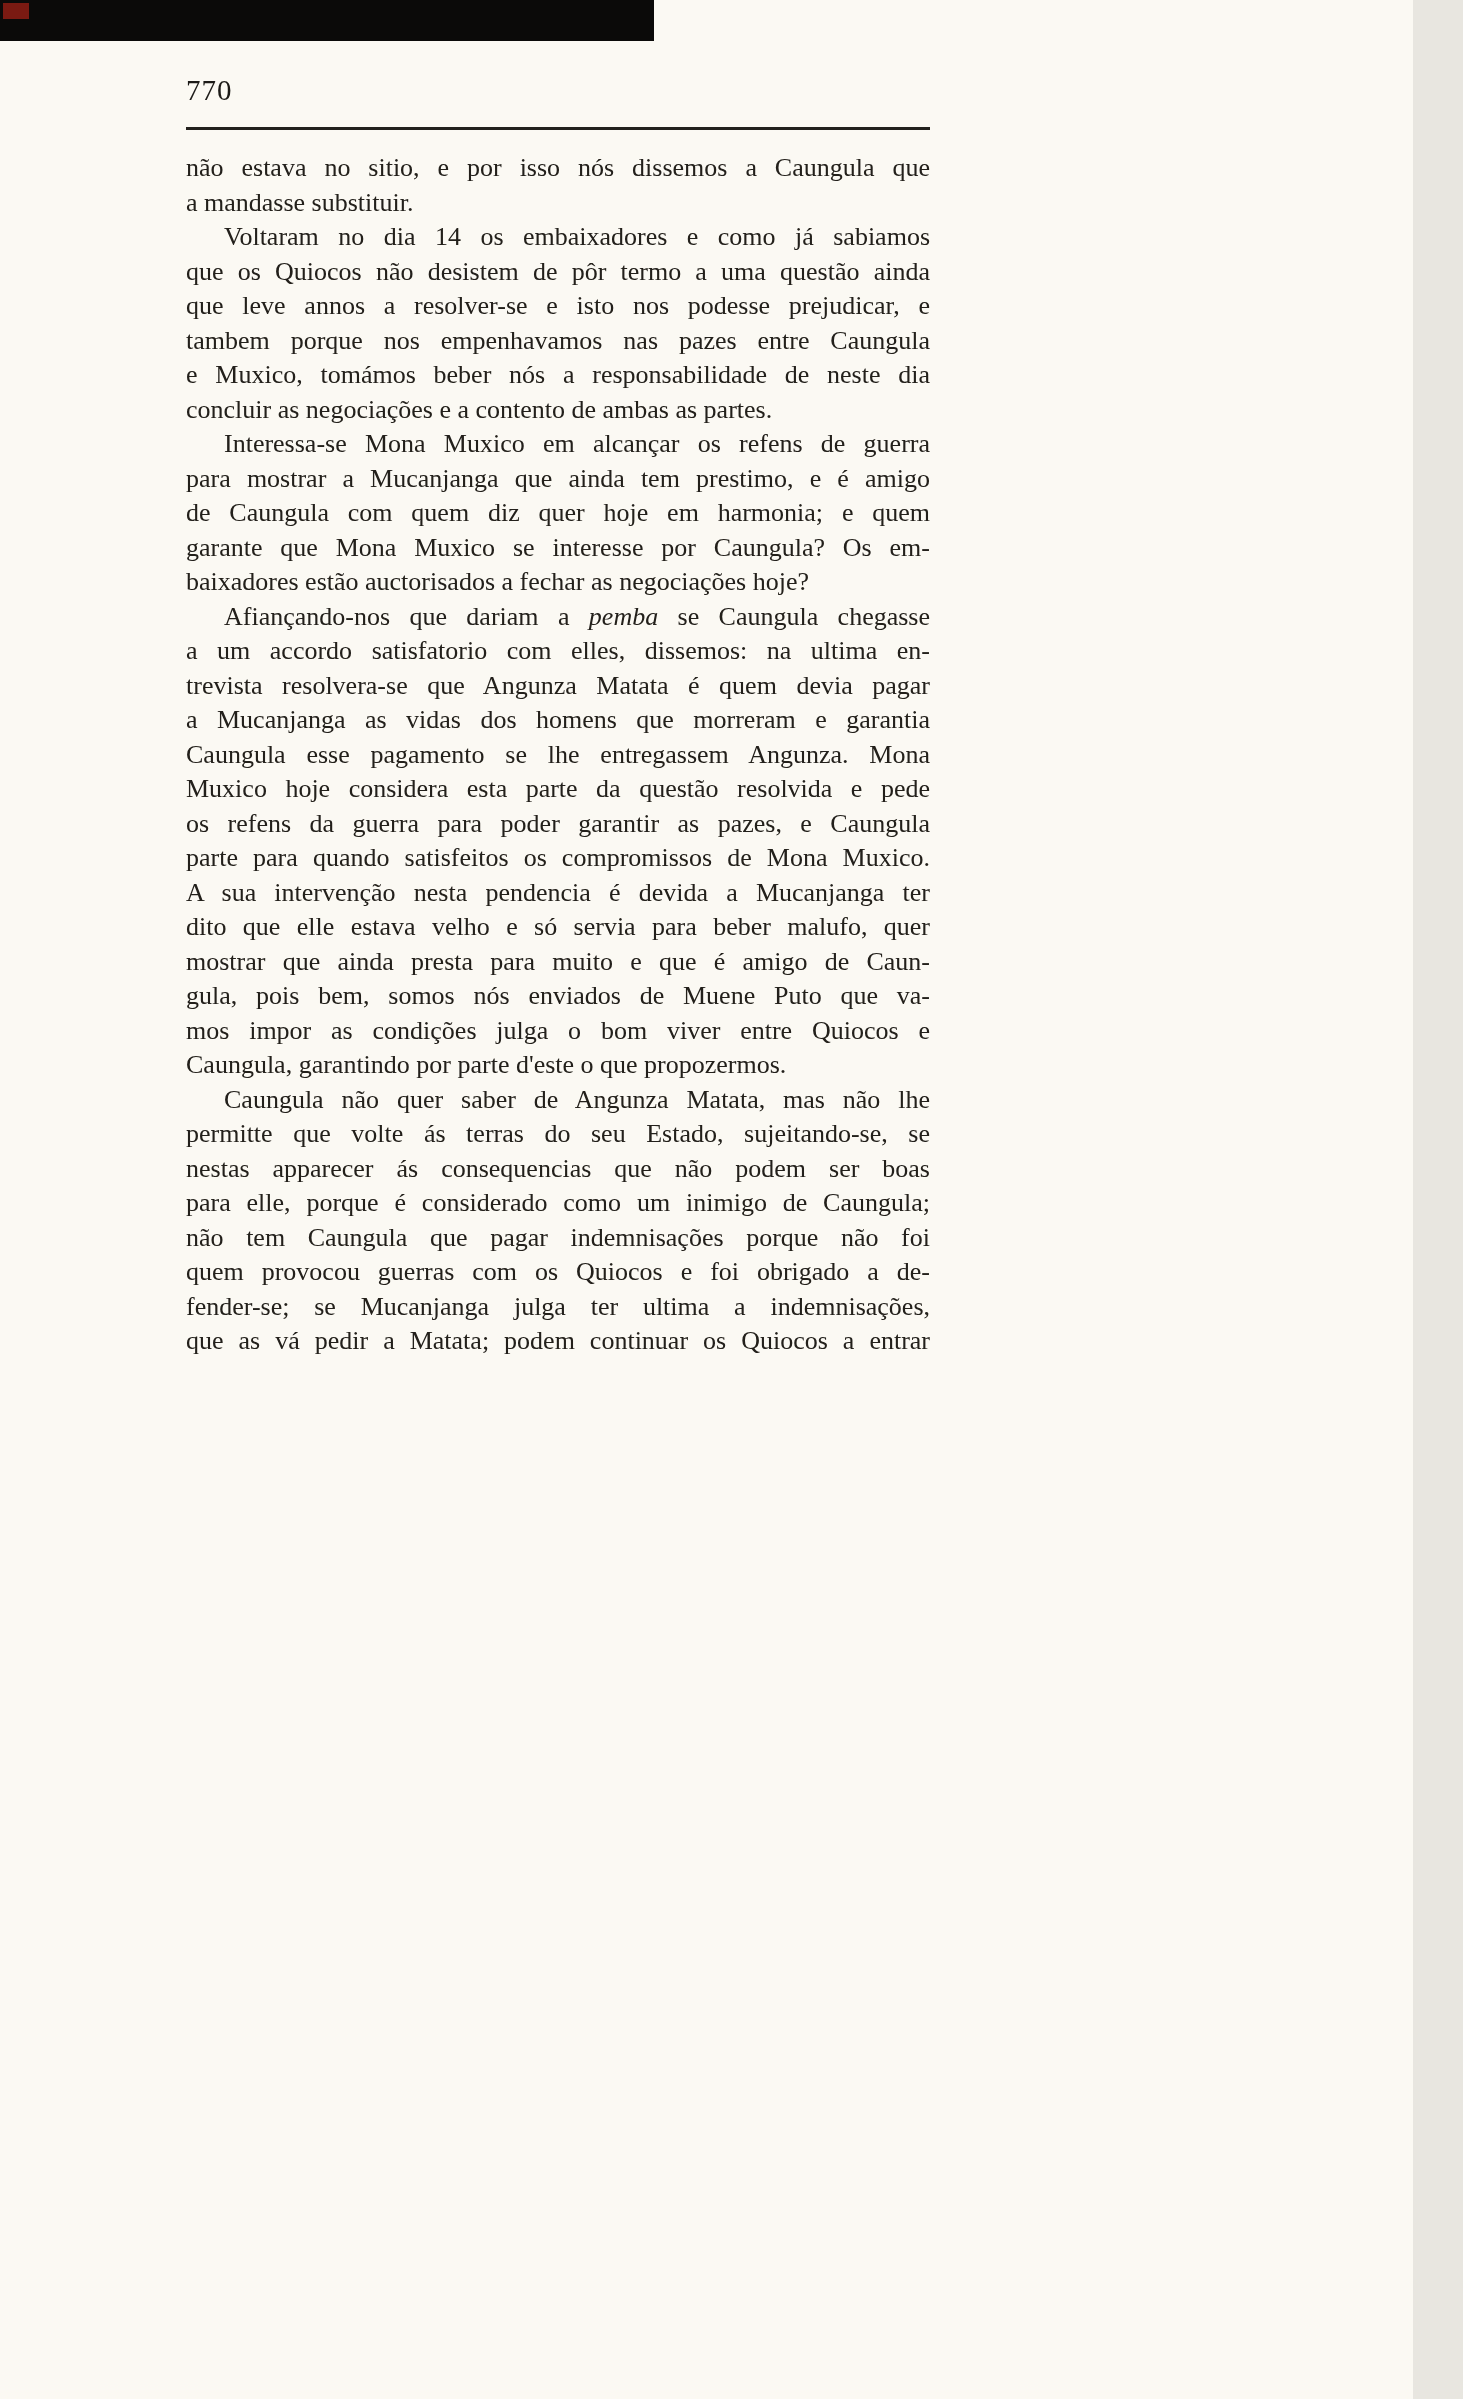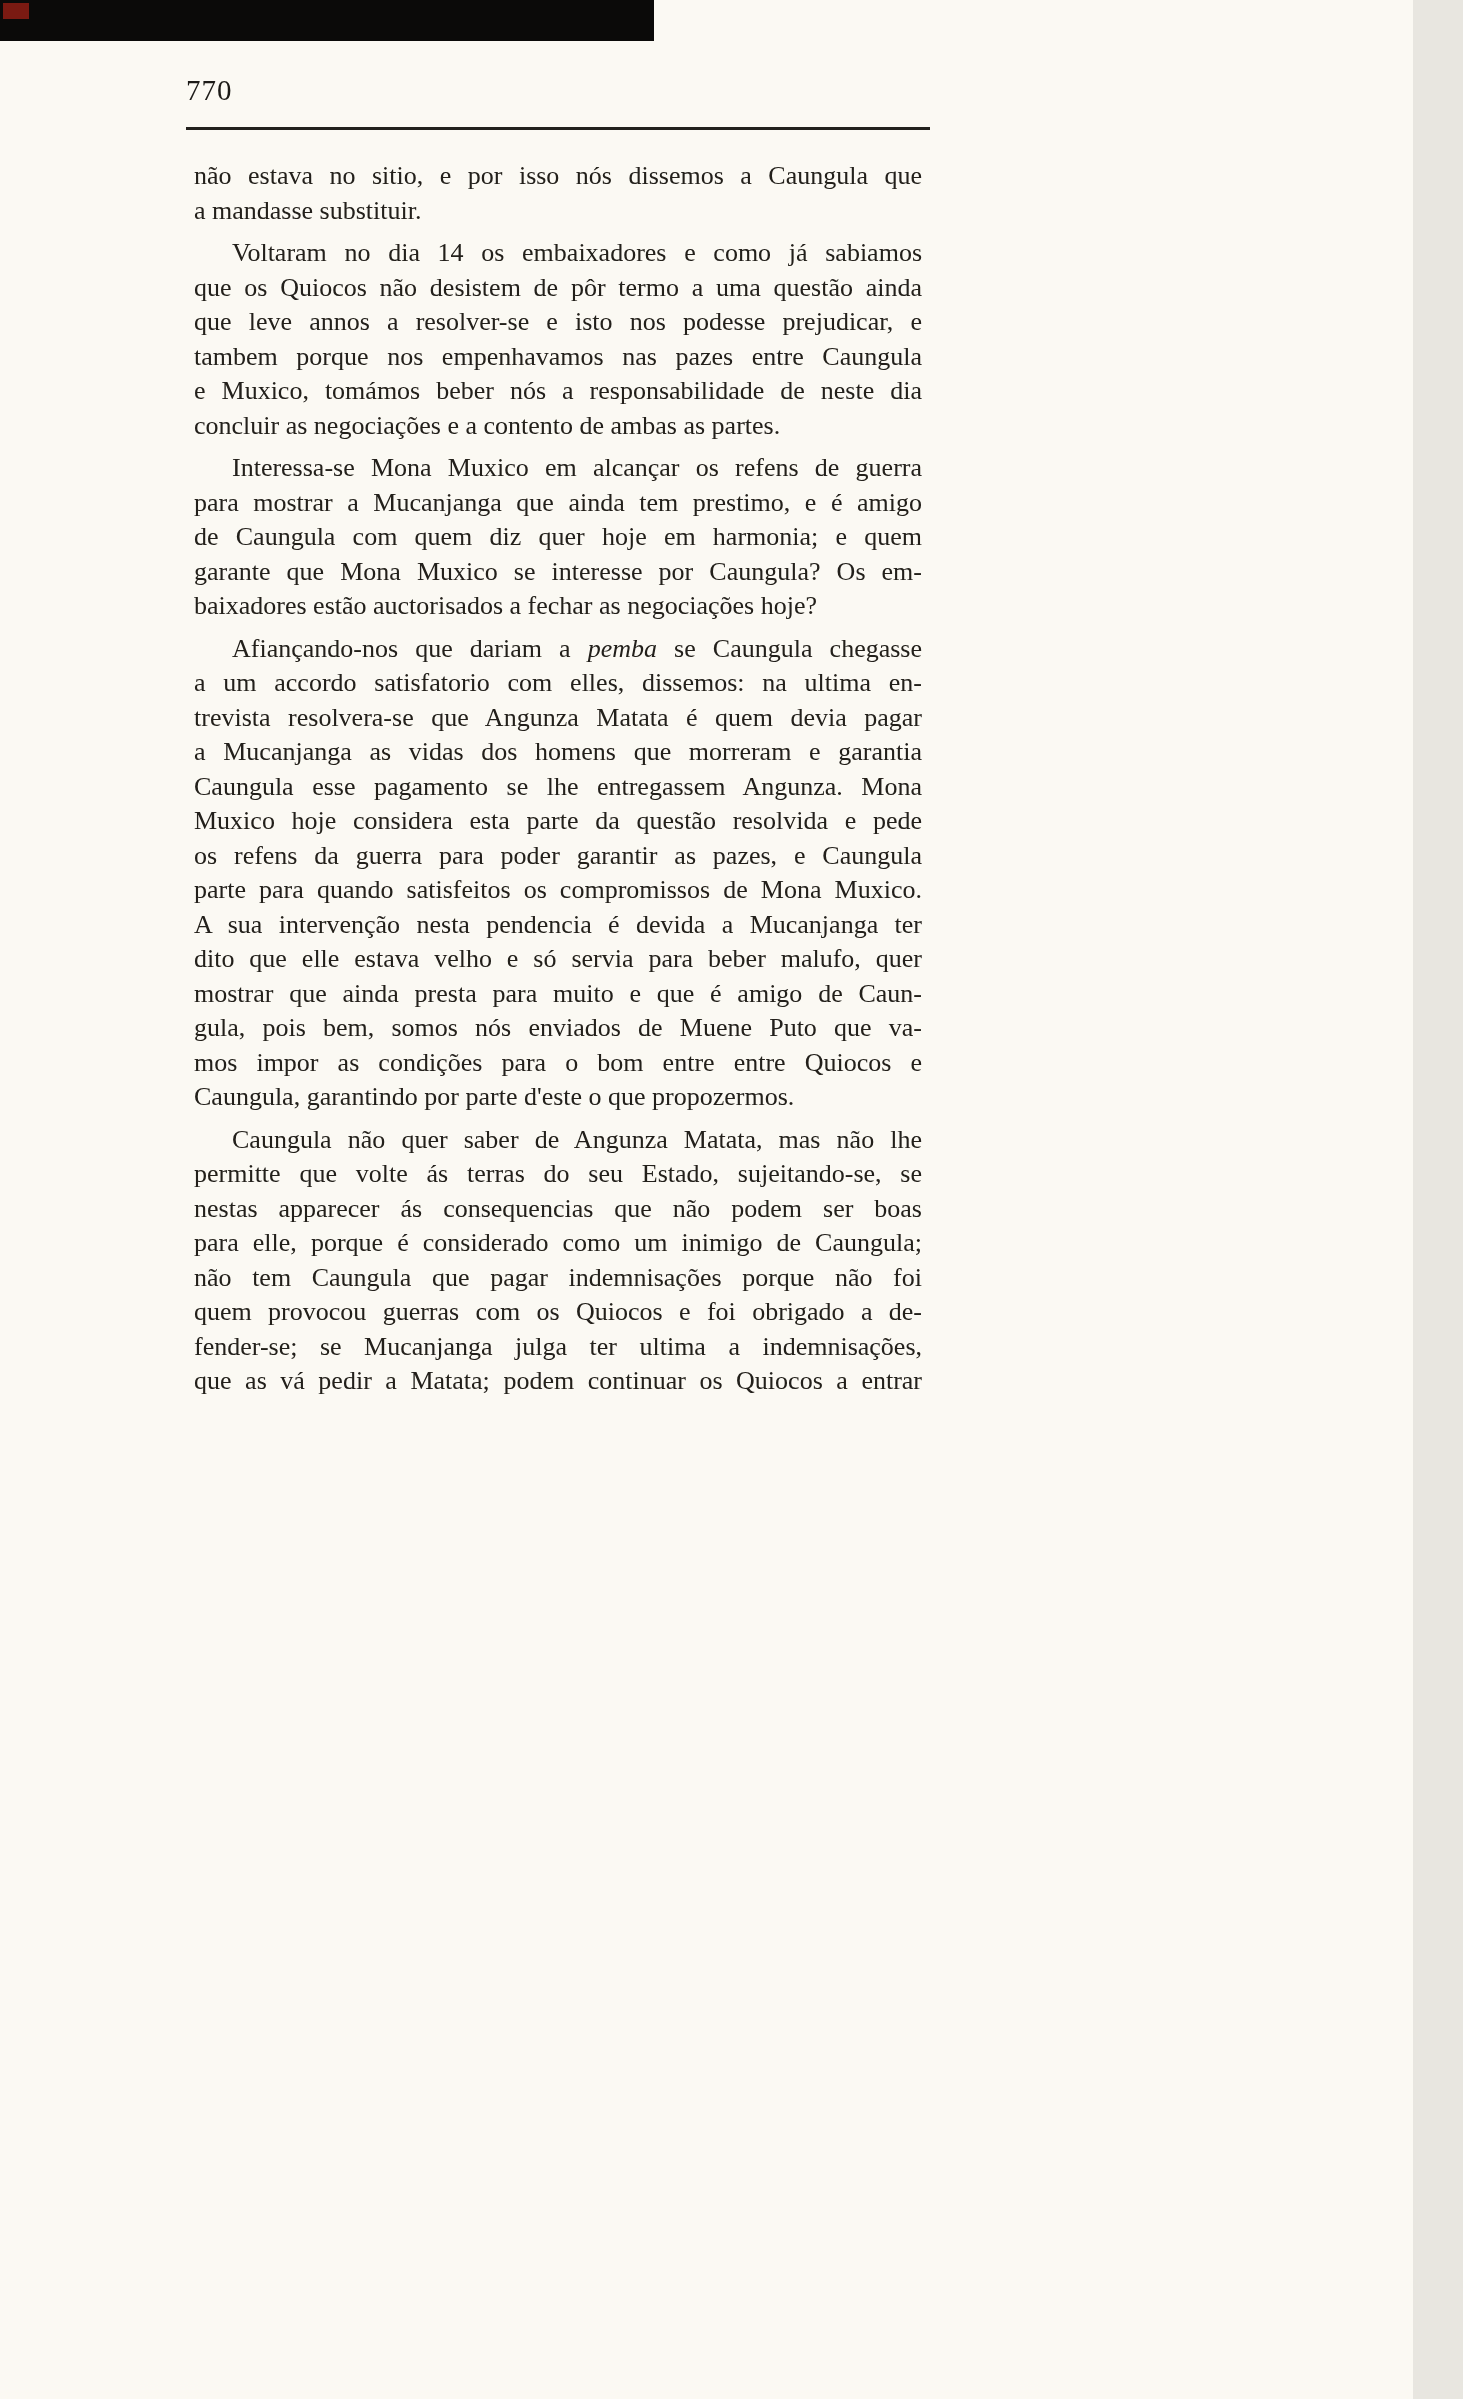--- a/index.html
+++ b/index.html
@@ -60,7 +60,7 @@
     line-height: 34.5px;
     color: #23201b;
   }
-  .paragraph { margin: 8px; padding: 0; }
+  .paragraph { margin: 0; padding: 0; }
   .line {
     text-align: justify;
     text-align-last: justify;

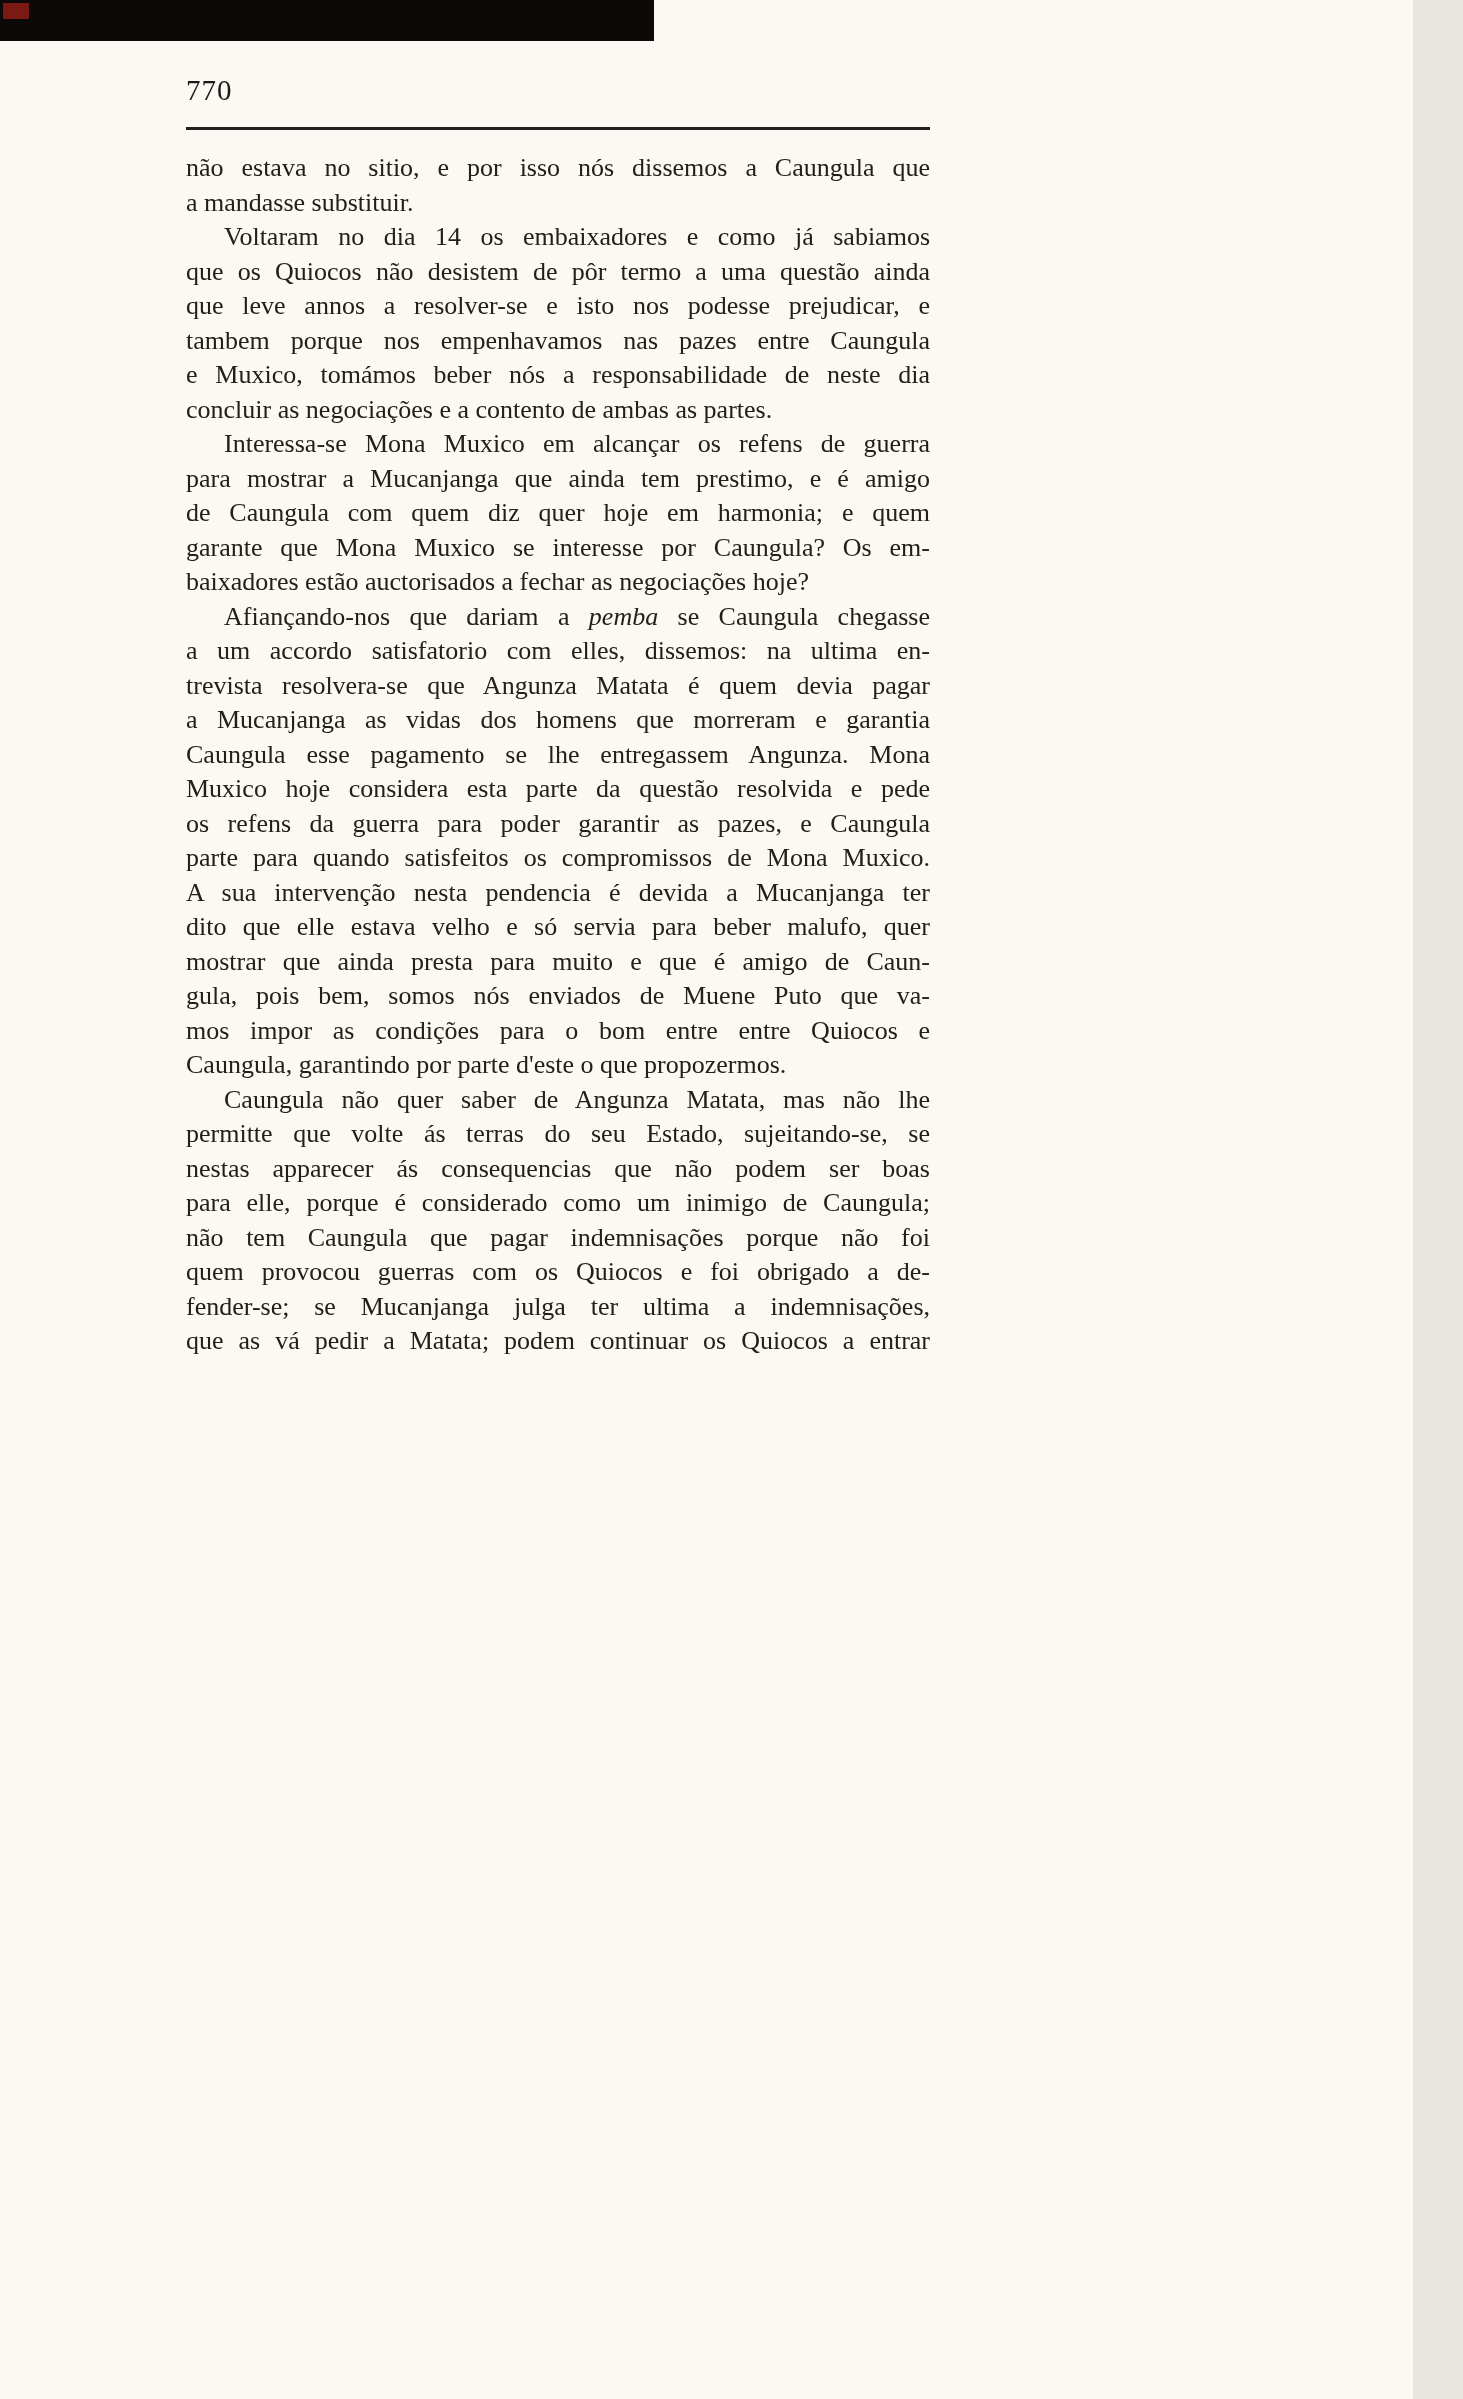--- a/index.html
+++ b/index.html
@@ -121,7 +121,7 @@
         <div class="line">dito que elle estava velho e só servia para beber malufo, quer</div>
         <div class="line">mostrar que ainda presta para muito e que é amigo de Caun-</div>
         <div class="line">gula, pois bem, somos nós enviados de Muene Puto que va-</div>
-        <div class="line">mos impor as condições para o bom entre entre Quiocos e</div>
+        <div class="line">mos impor as condições julga o bom viver entre Quiocos e</div>
         <div class="line last">Caungula, garantindo por parte d'este o que propozermos.</div>
       </div>
       <div class="paragraph indented">

